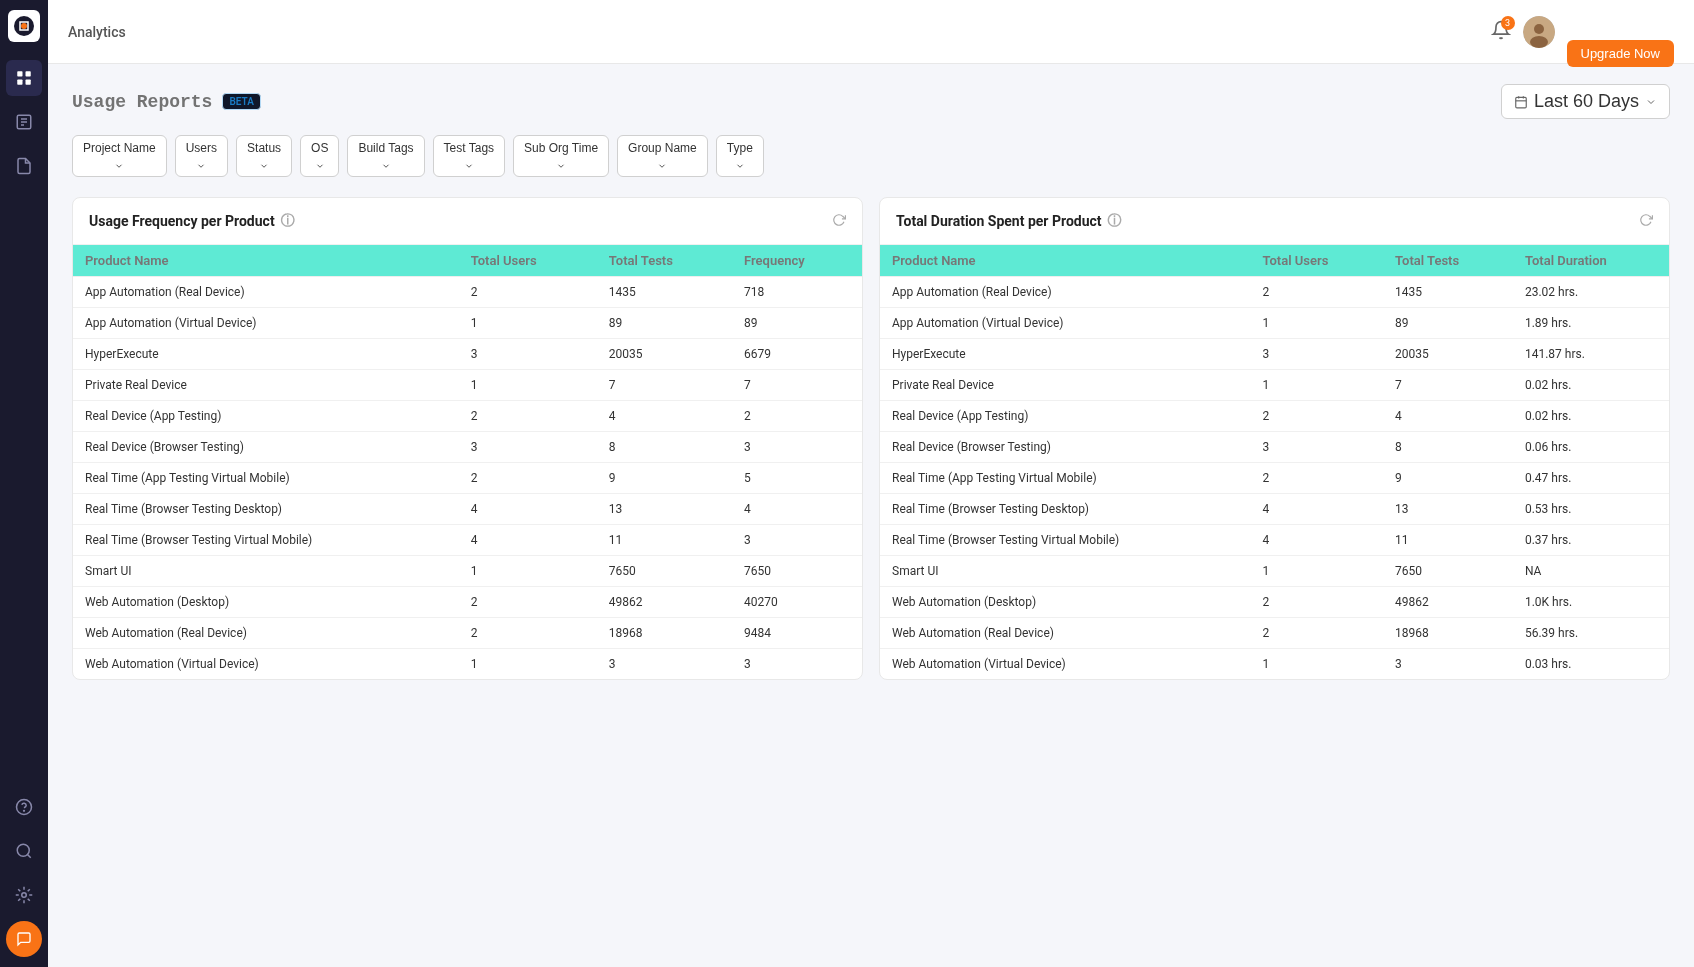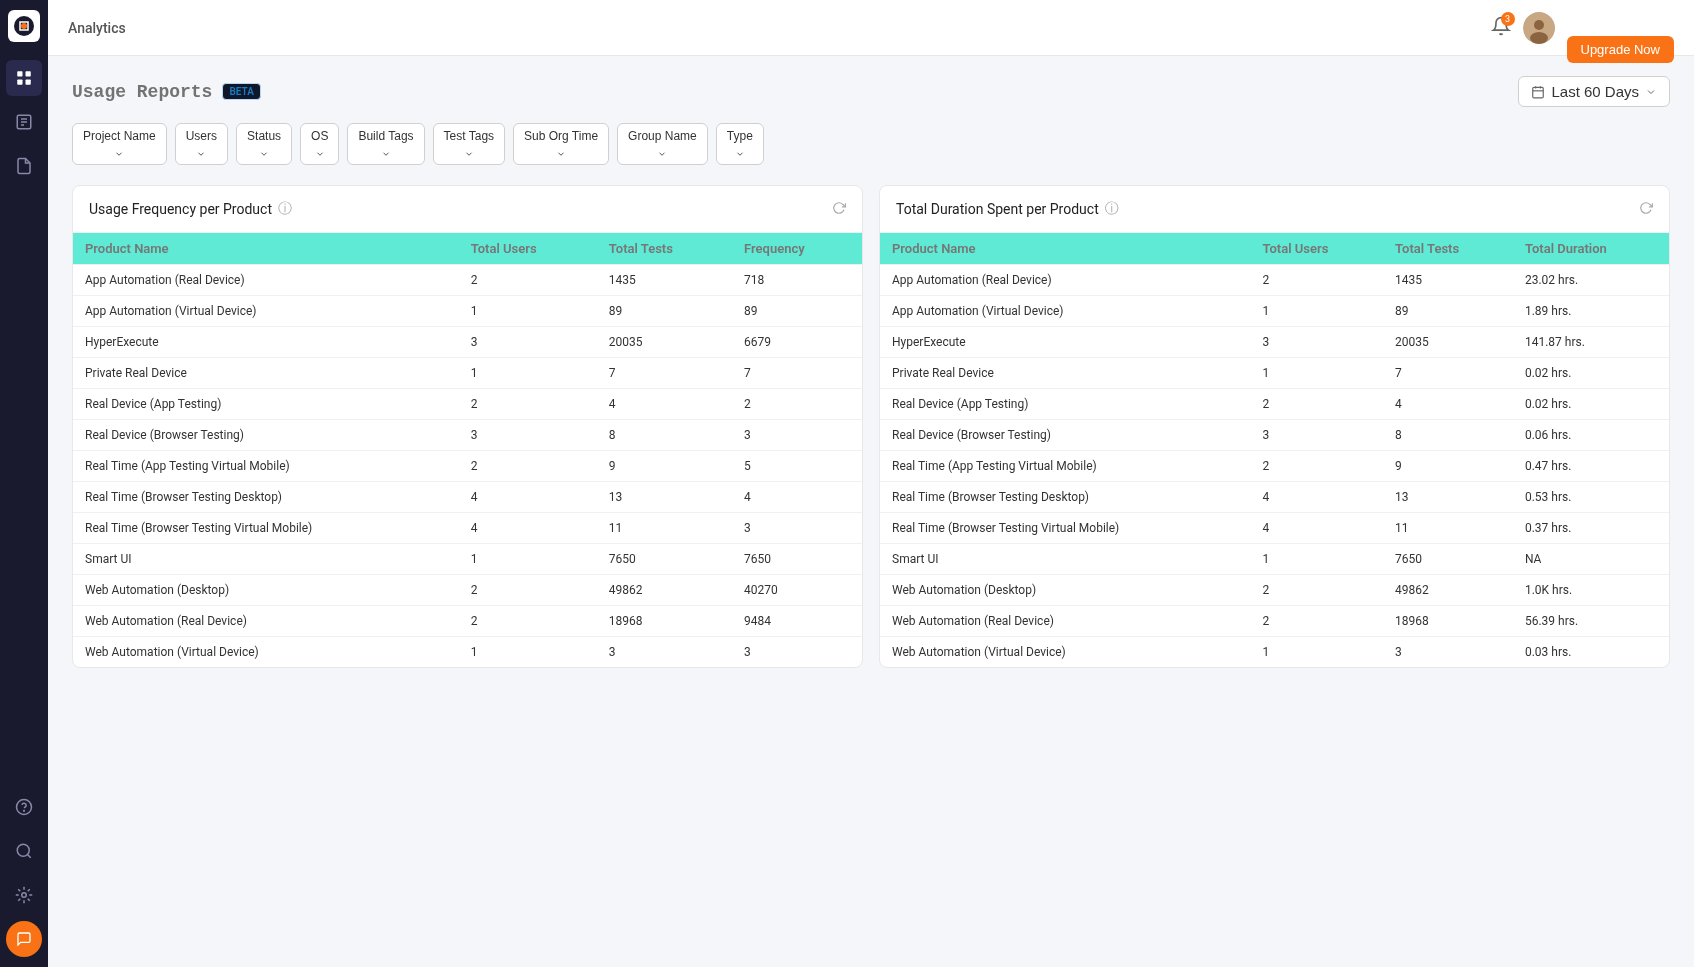--- a/index.html
+++ b/index.html
@@ -77,7 +77,7 @@
       align-items: center;
       justify-content: space-between;
       padding: 0 20px;
-      height: 56px;
+      height: 64px;
       flex-shrink: 0;
     }
     .topbar-title {

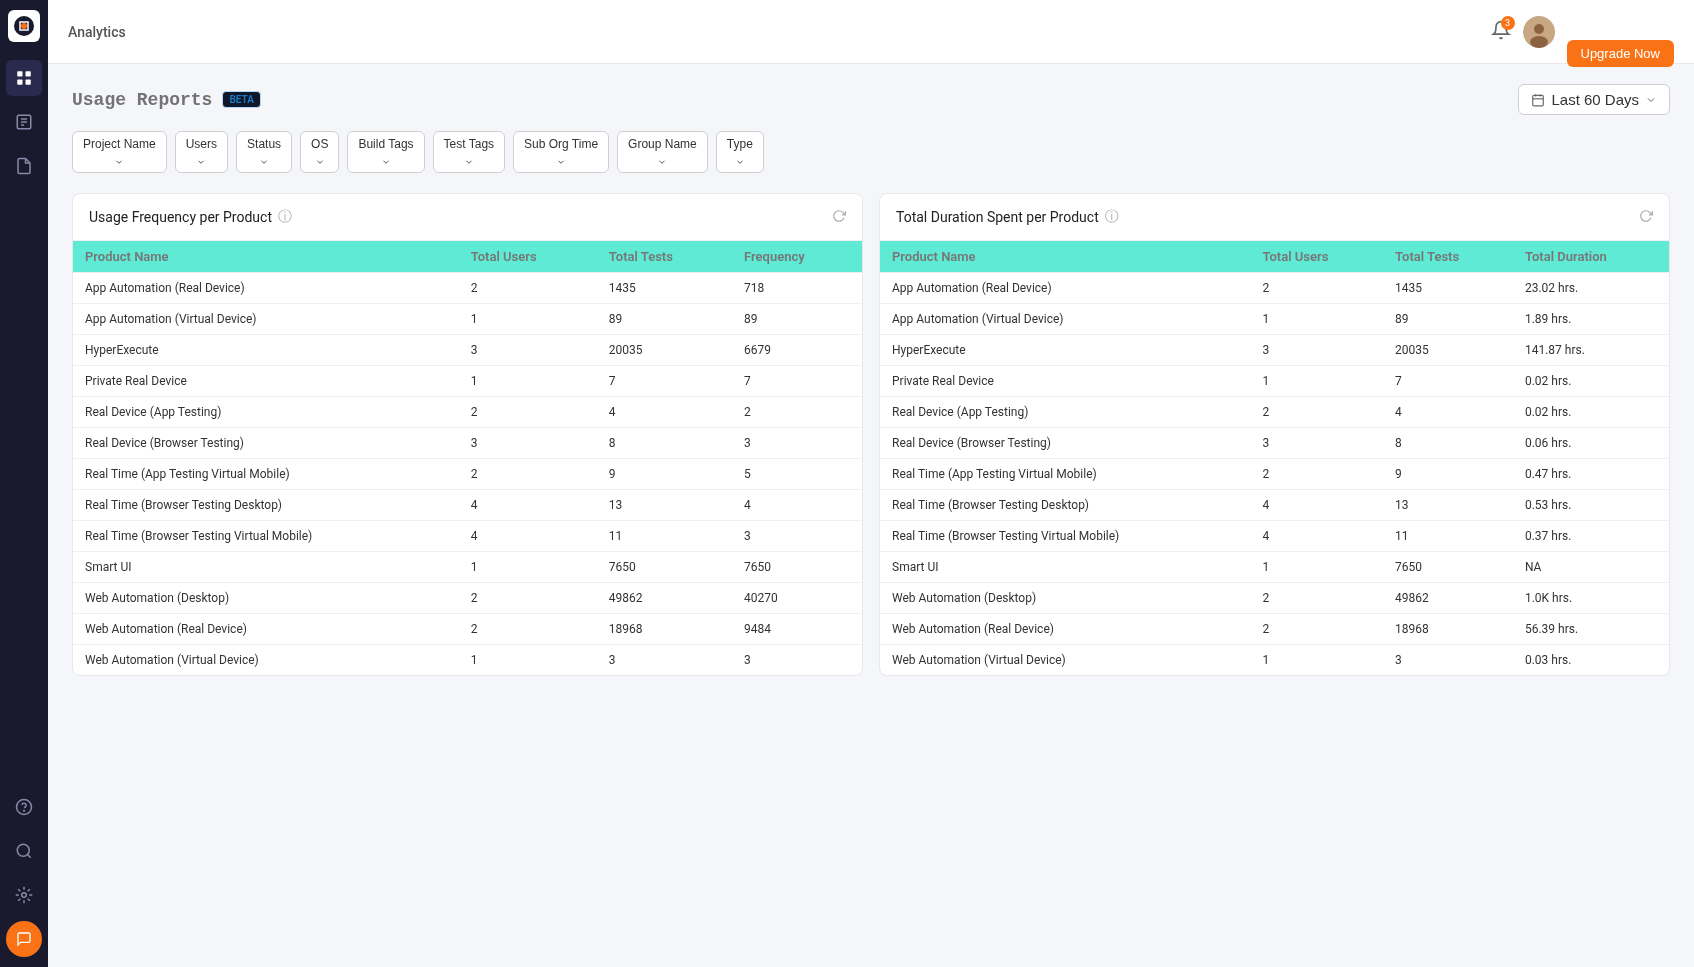--- a/index.html
+++ b/index.html
@@ -170,7 +170,7 @@
       padding: 6px 12px;
       background: #fff;
       cursor: pointer;
-      font-size: 15px;
+      font-size: 18px;
       color: #333;
     }
     .date-filter-btn svg { color: #666; }

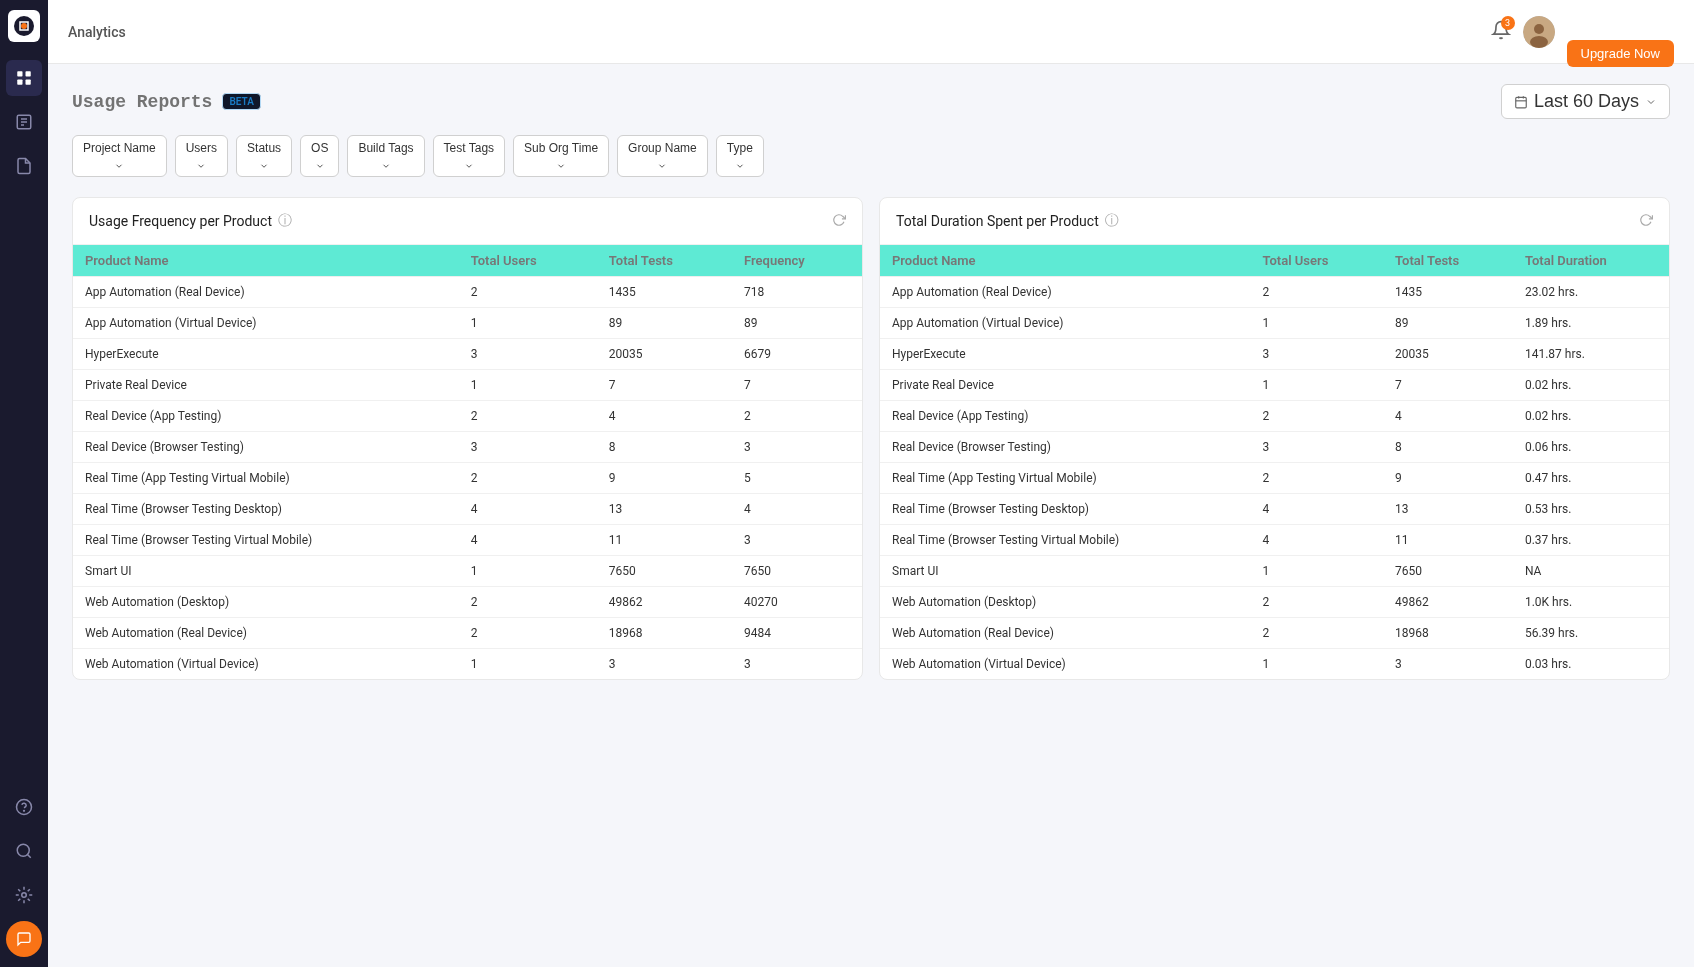--- a/index.html
+++ b/index.html
@@ -220,7 +220,7 @@
       align-items: center;
       gap: 6px;
       font-size: 14px;
-      font-weight: 400;
+      font-weight: 700;
       color: #222;
     }
     .info-icon {

